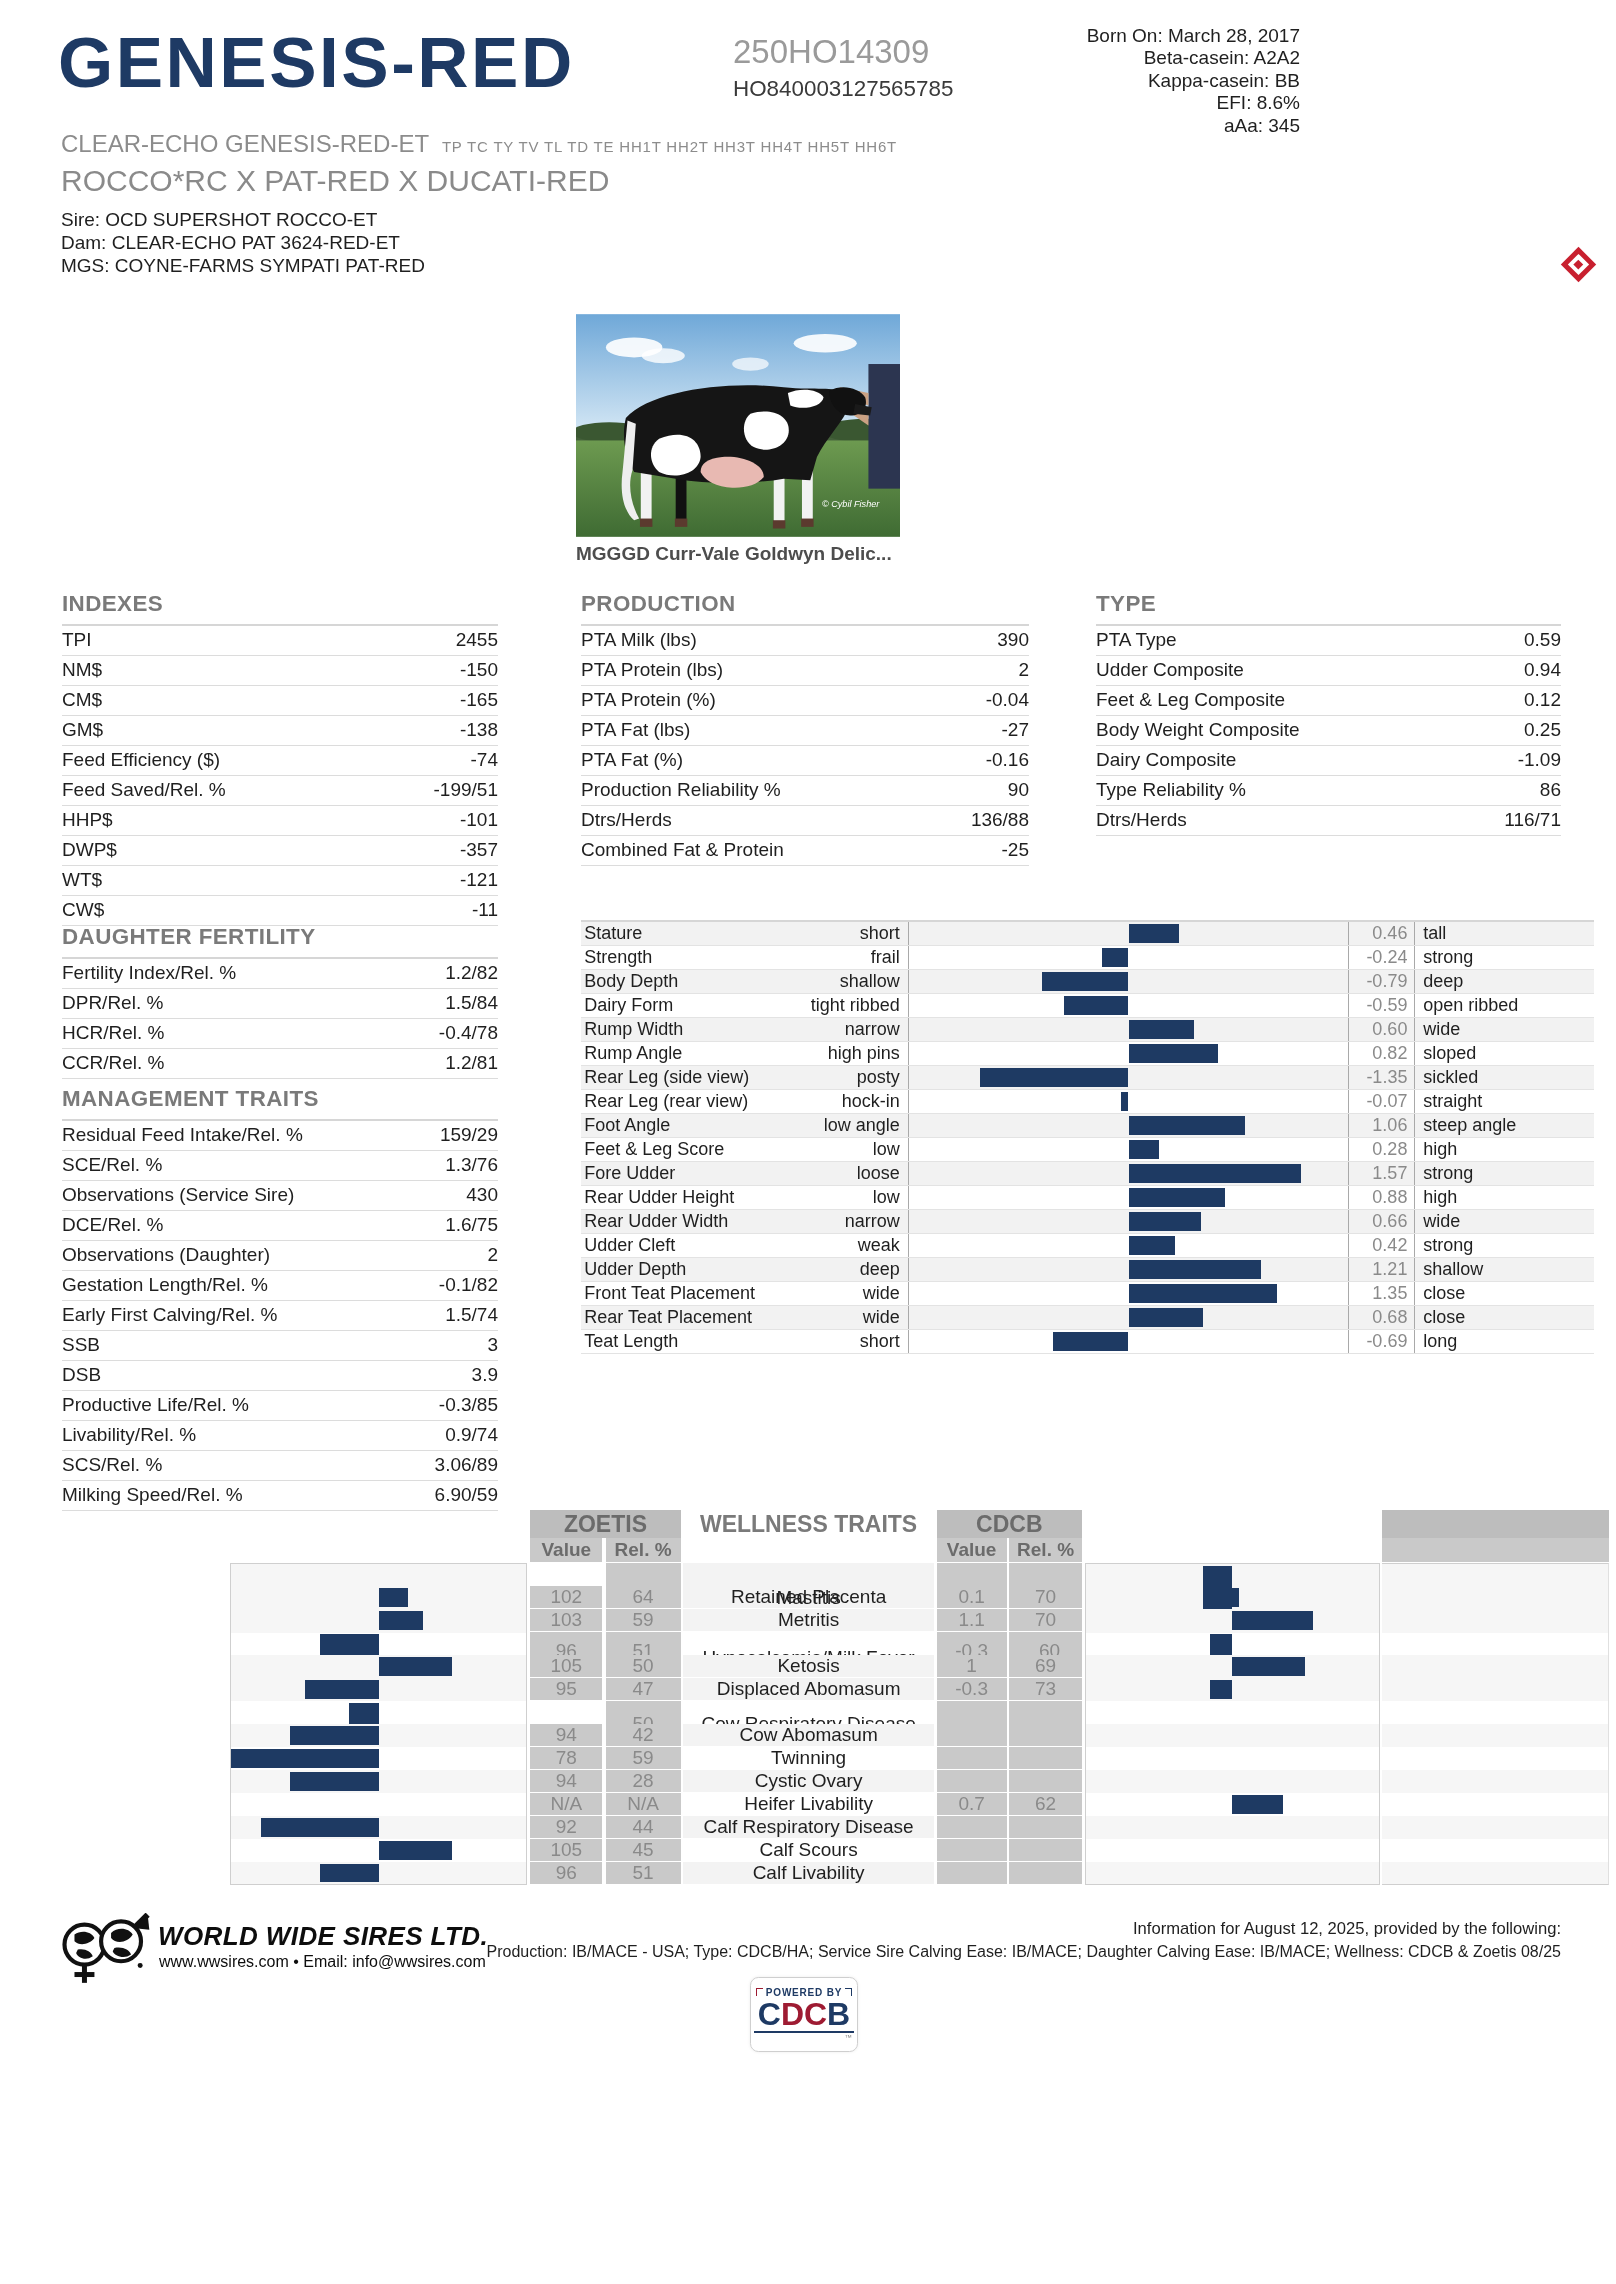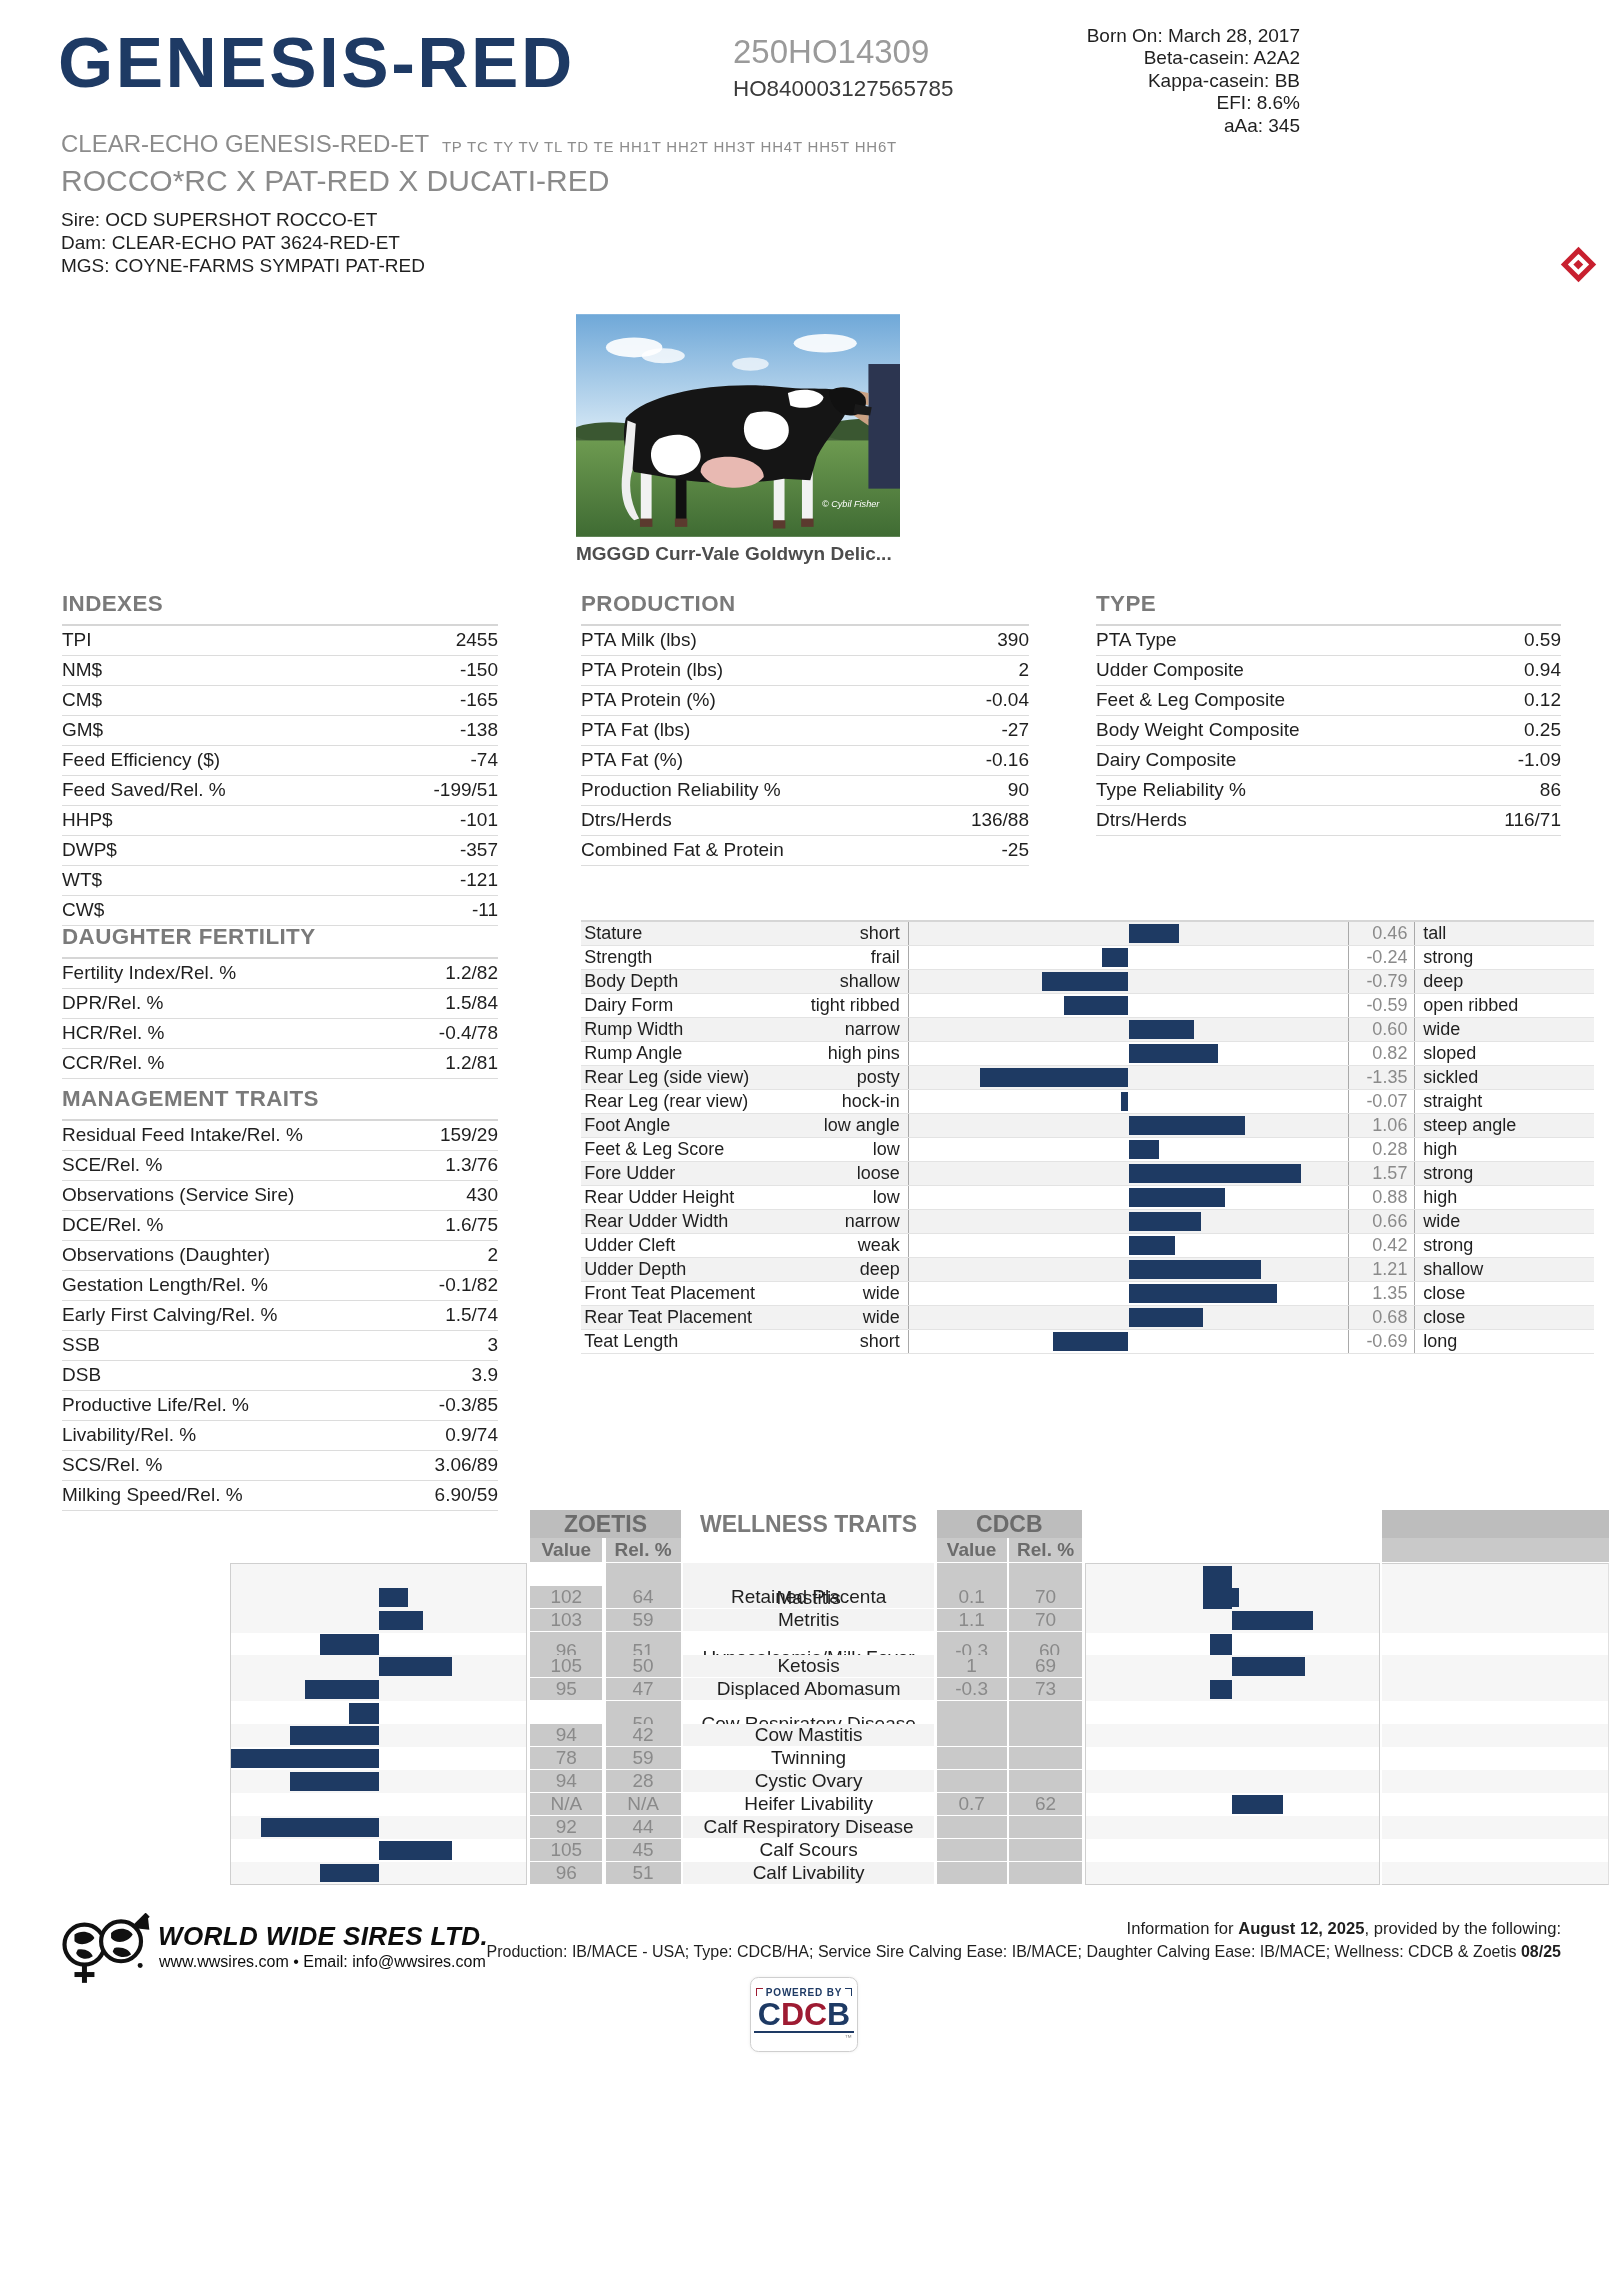--- a/index.html
+++ b/index.html
@@ -654,7 +654,7 @@
         </div>
         <div class="gcell" style="grid-column: 3;">94</div>
         <div class="gcell" style="grid-column: 5;">42</div>
-        <div class="ncell stripe" style="grid-column: 7;">Cow Mastitis</div>
+        <div class="ncell stripe" style="grid-column: 7;">Cow Abomasum</div>
         <div class="gcell" style="grid-column: 9;"></div>
         <div class="gcell" style="grid-column: 11;"></div>
         <div class="chartc chart-stripe" style="grid-column: 13;"></div>

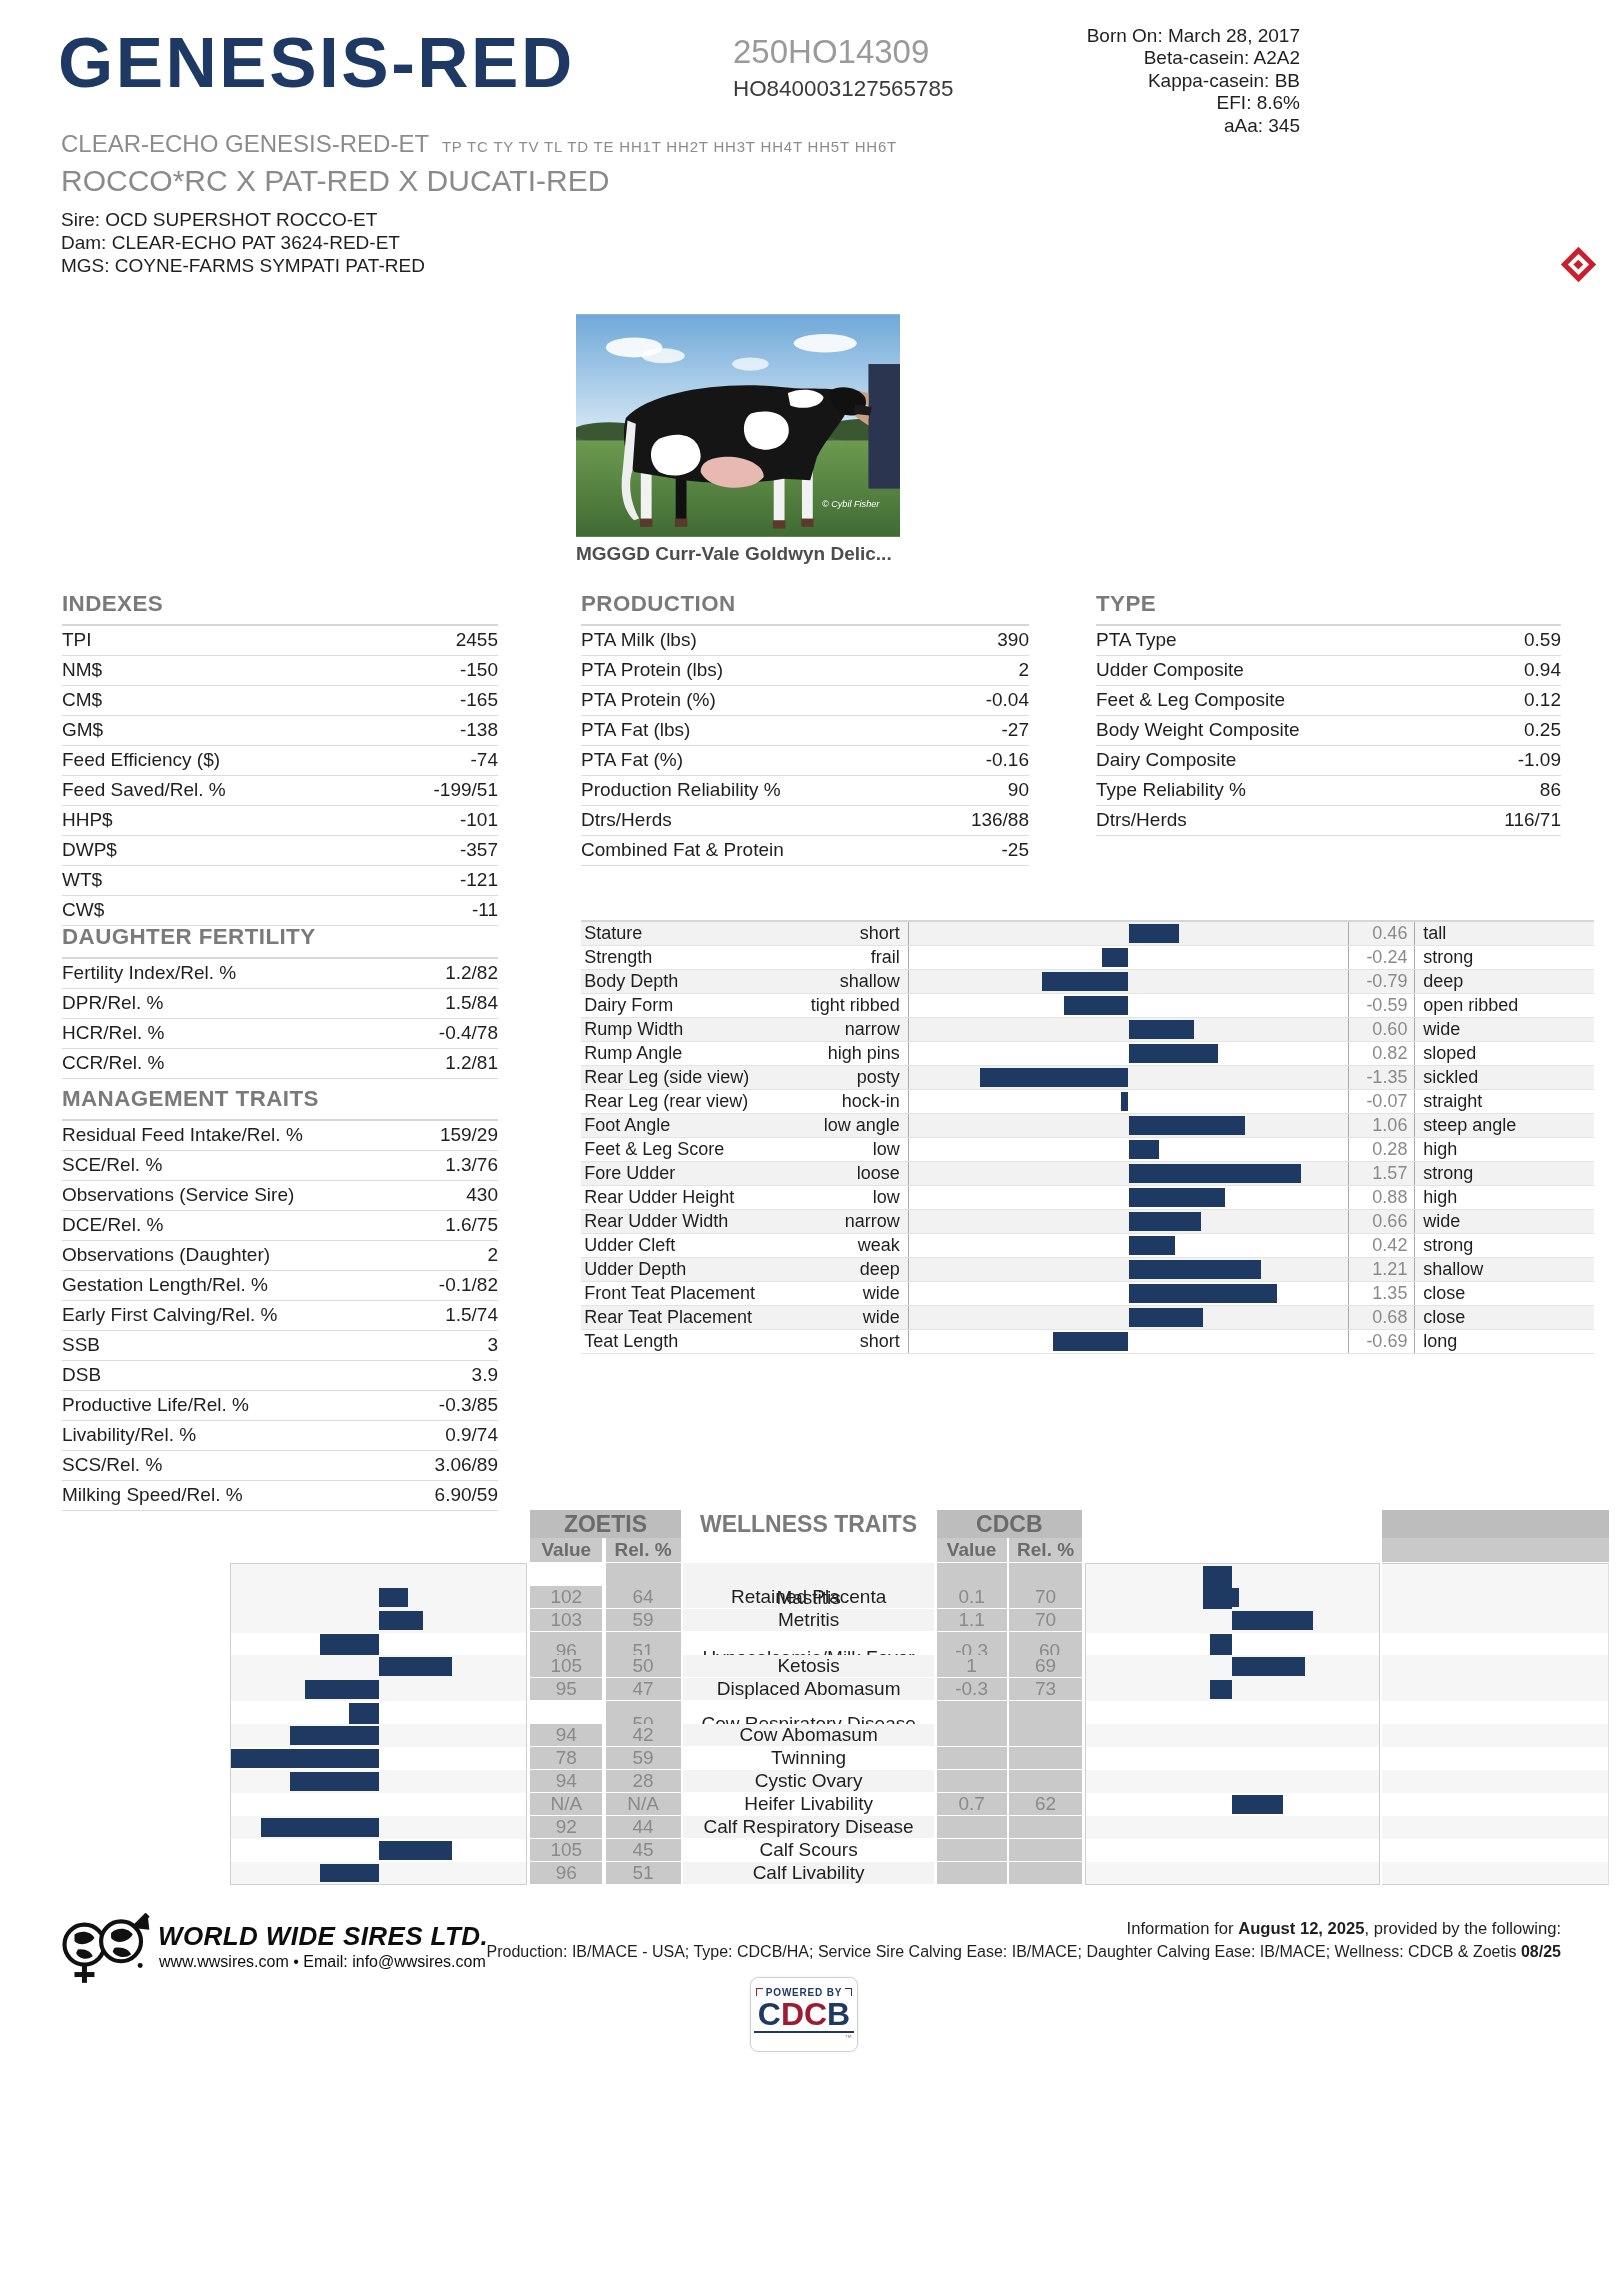--- a/index.html
+++ b/index.html
@@ -75,7 +75,7 @@
   #wws-contact{left:159px;top:1953px;font-size:16px;color:#0d0d0d;}
   #info1{right:55px;top:1919px;font-size:16.6px;color:#1f1f1f;text-align:right;}
   #info2{right:55px;top:1943px;font-size:16px;color:#1f1f1f;text-align:right;}
-  .b{font-weight:bold;}
+  .b{font-weight:normal;}
   #cdcb-logo{left:750px;top:1977px;width:106px;height:73px;border:0.8px solid #cfcfcf;border-radius:8.3px;box-shadow:0 0 3.3px rgba(0,0,0,.08);display:flex;flex-direction:column;align-items:center;justify-content:center;}
   #cdcb-logo .pbrow{display:flex;align-items:center;gap:3.3px;font-size:10px;letter-spacing:0.8px;color:#1e3a64;font-weight:bold;}
   #cdcb-logo .lb{width:5.8px;height:7.5px;border-left:1.7px solid #9e1b32;border-top:1.7px solid #9e1b32;}

